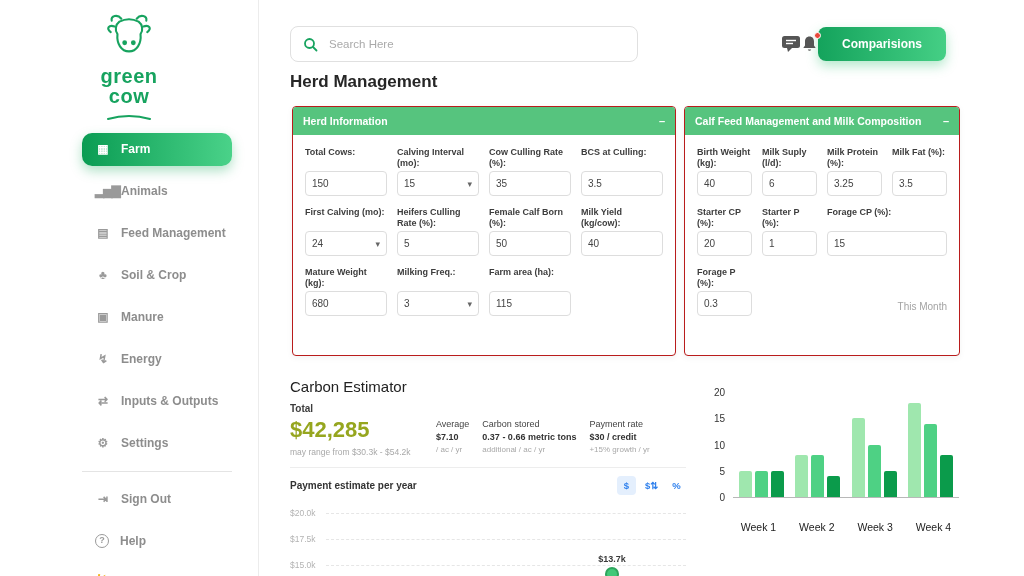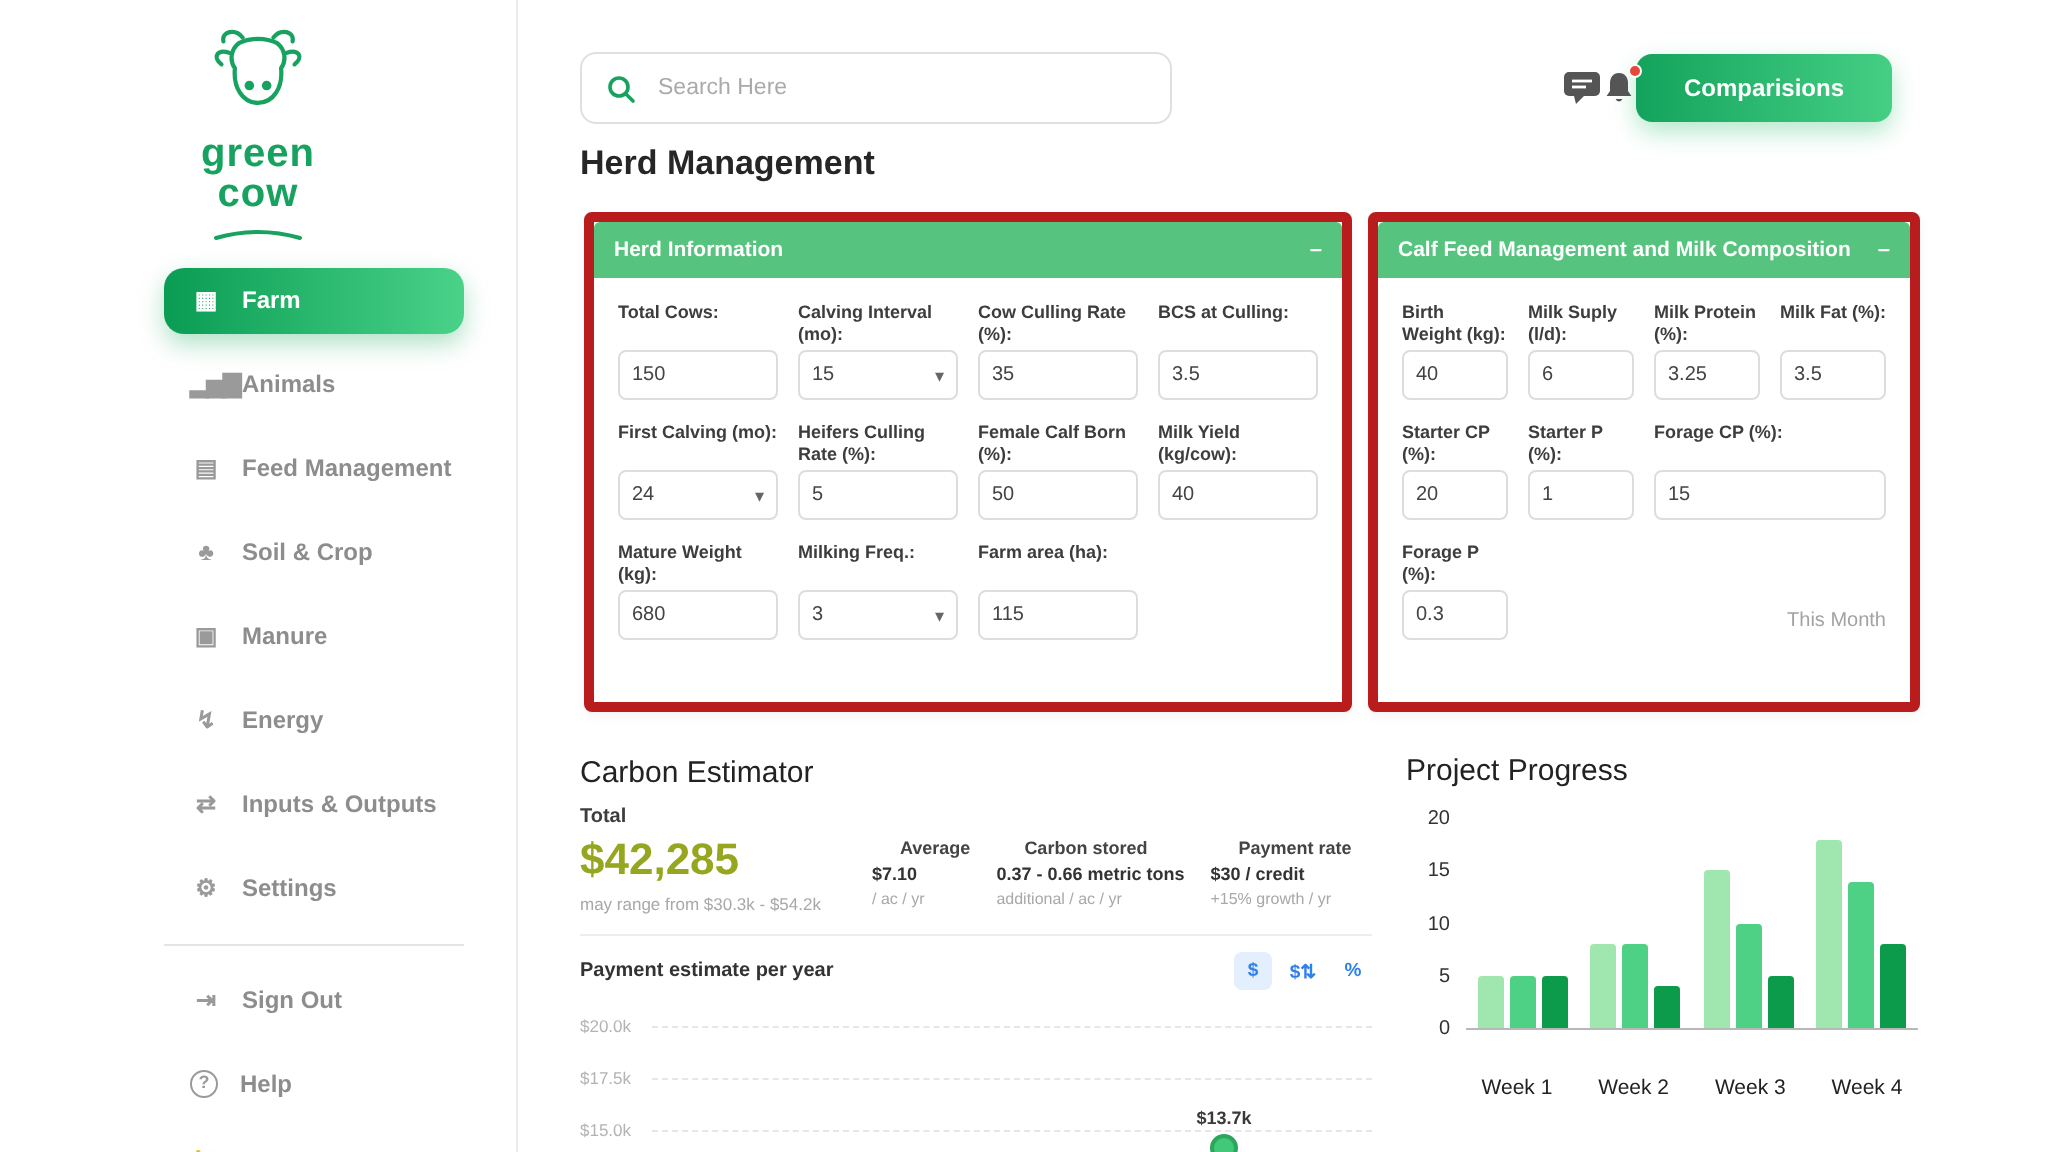--- a/index.html
+++ b/index.html
@@ -27,7 +27,7 @@
 
   
   .topbar { position:absolute; left:290px; top:26px; width:656px; display:flex; align-items:center; }
-  .search { display:flex; align-items:center; gap:9px; width:296px; height:36px; border:1px solid #e0e0e0; border-radius:8px; padding:0 12px; background:#fff; }
+  .search { display:flex; align-items:center; gap:9px; width:348px; height:36px; border:1px solid #e0e0e0; border-radius:8px; padding:0 12px; background:#fff; }
   .search-input { border:none; outline:none; flex:1; font-size:11.5px; color:#777; font-family:inherit; background:transparent; }
   .search-input::placeholder { color:#aaa; }
   .top-icons { margin-left:auto; display:flex; align-items:center; }

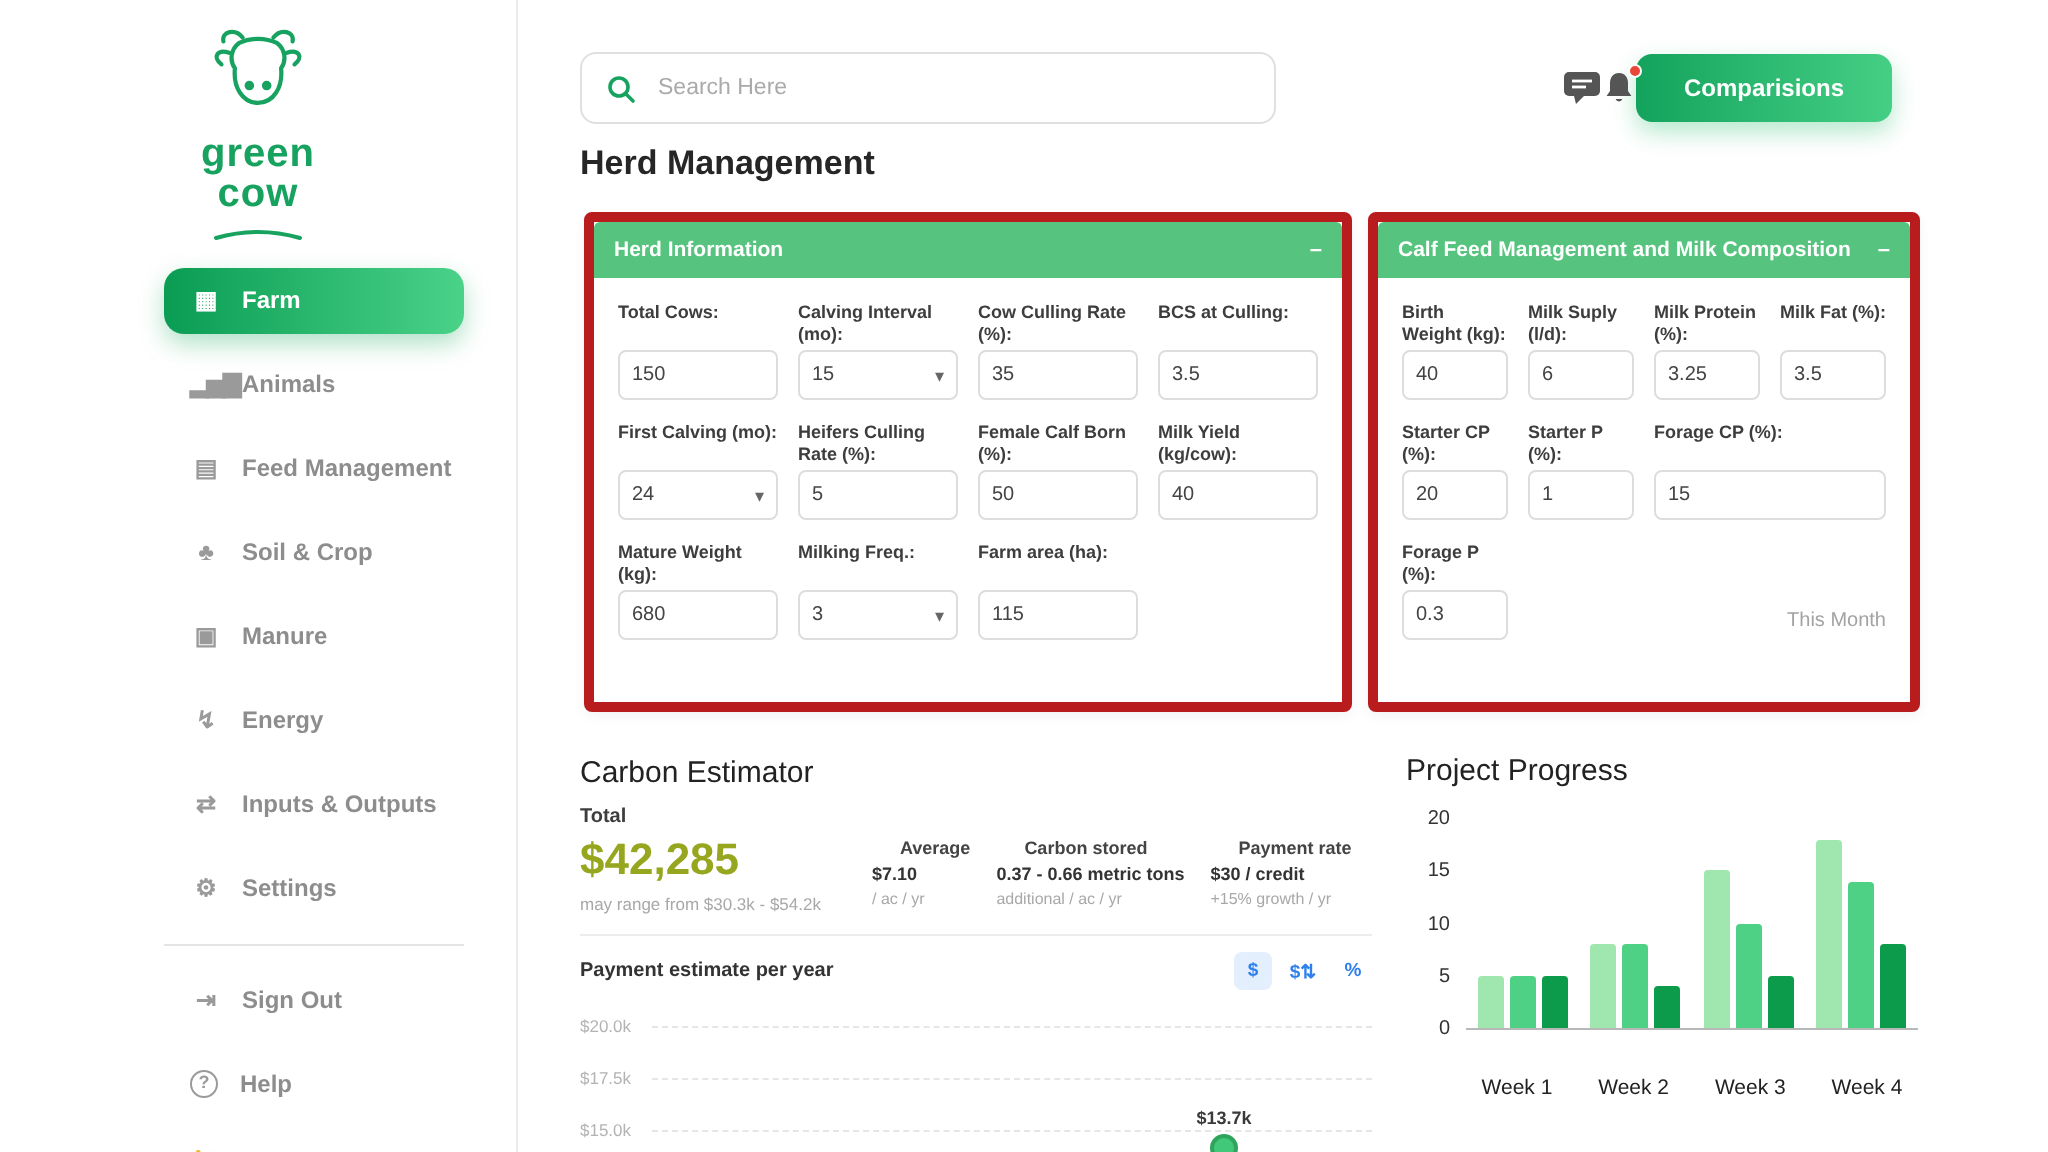--- a/index.html
+++ b/index.html
@@ -40,7 +40,7 @@
 
   
   .panels { position:absolute; left:292px; top:106px; width:668px; display:flex; gap:8px; }
-  .panel { background:#fff; border:5px solid #b91c1c; border-radius:4px; box-shadow:0 2px 6px rgba(0,0,0,.05); min-height:250px; }
+  .panel { background:#fff; border:1px solid #b91c1c; border-radius:4px; box-shadow:0 2px 6px rgba(0,0,0,.05); min-height:250px; }
   .panel.herd { width:384px; flex:none; }
   .panel.calf { flex:1; }
   .panel-head { height:28px; background:#56c47e; border-radius:3px 3px 0 0; display:flex; align-items:center; justify-content:space-between;

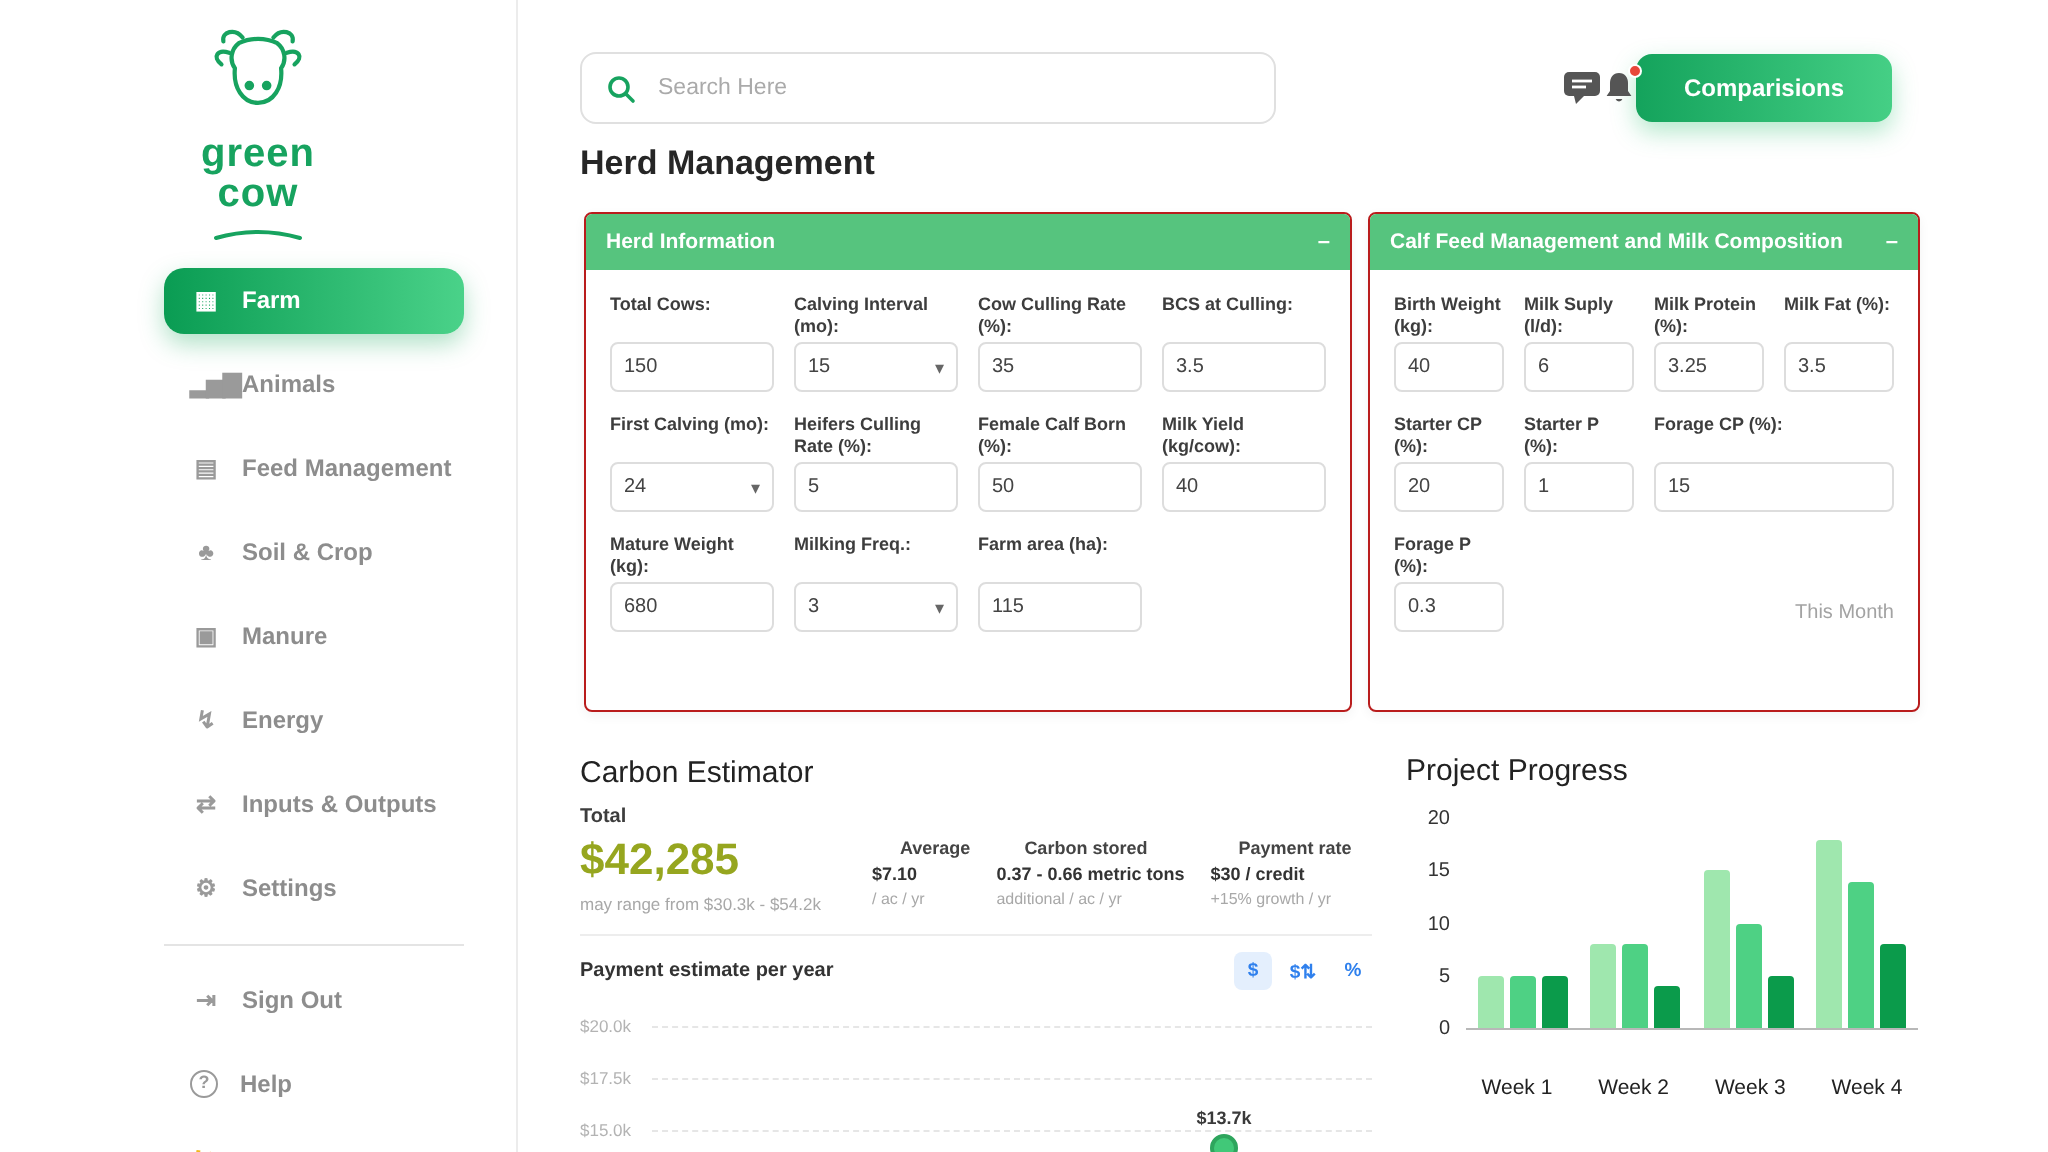--- a/index.html
+++ b/index.html
@@ -311,7 +311,6 @@
   </section>
 
   <section class="pp">
-    <h2>Project Progress</h2>
     <div class="pp-chart" id="pp-chart">
       <div class="pp-plot" id="pp-plot">
           <div class="pp-group">

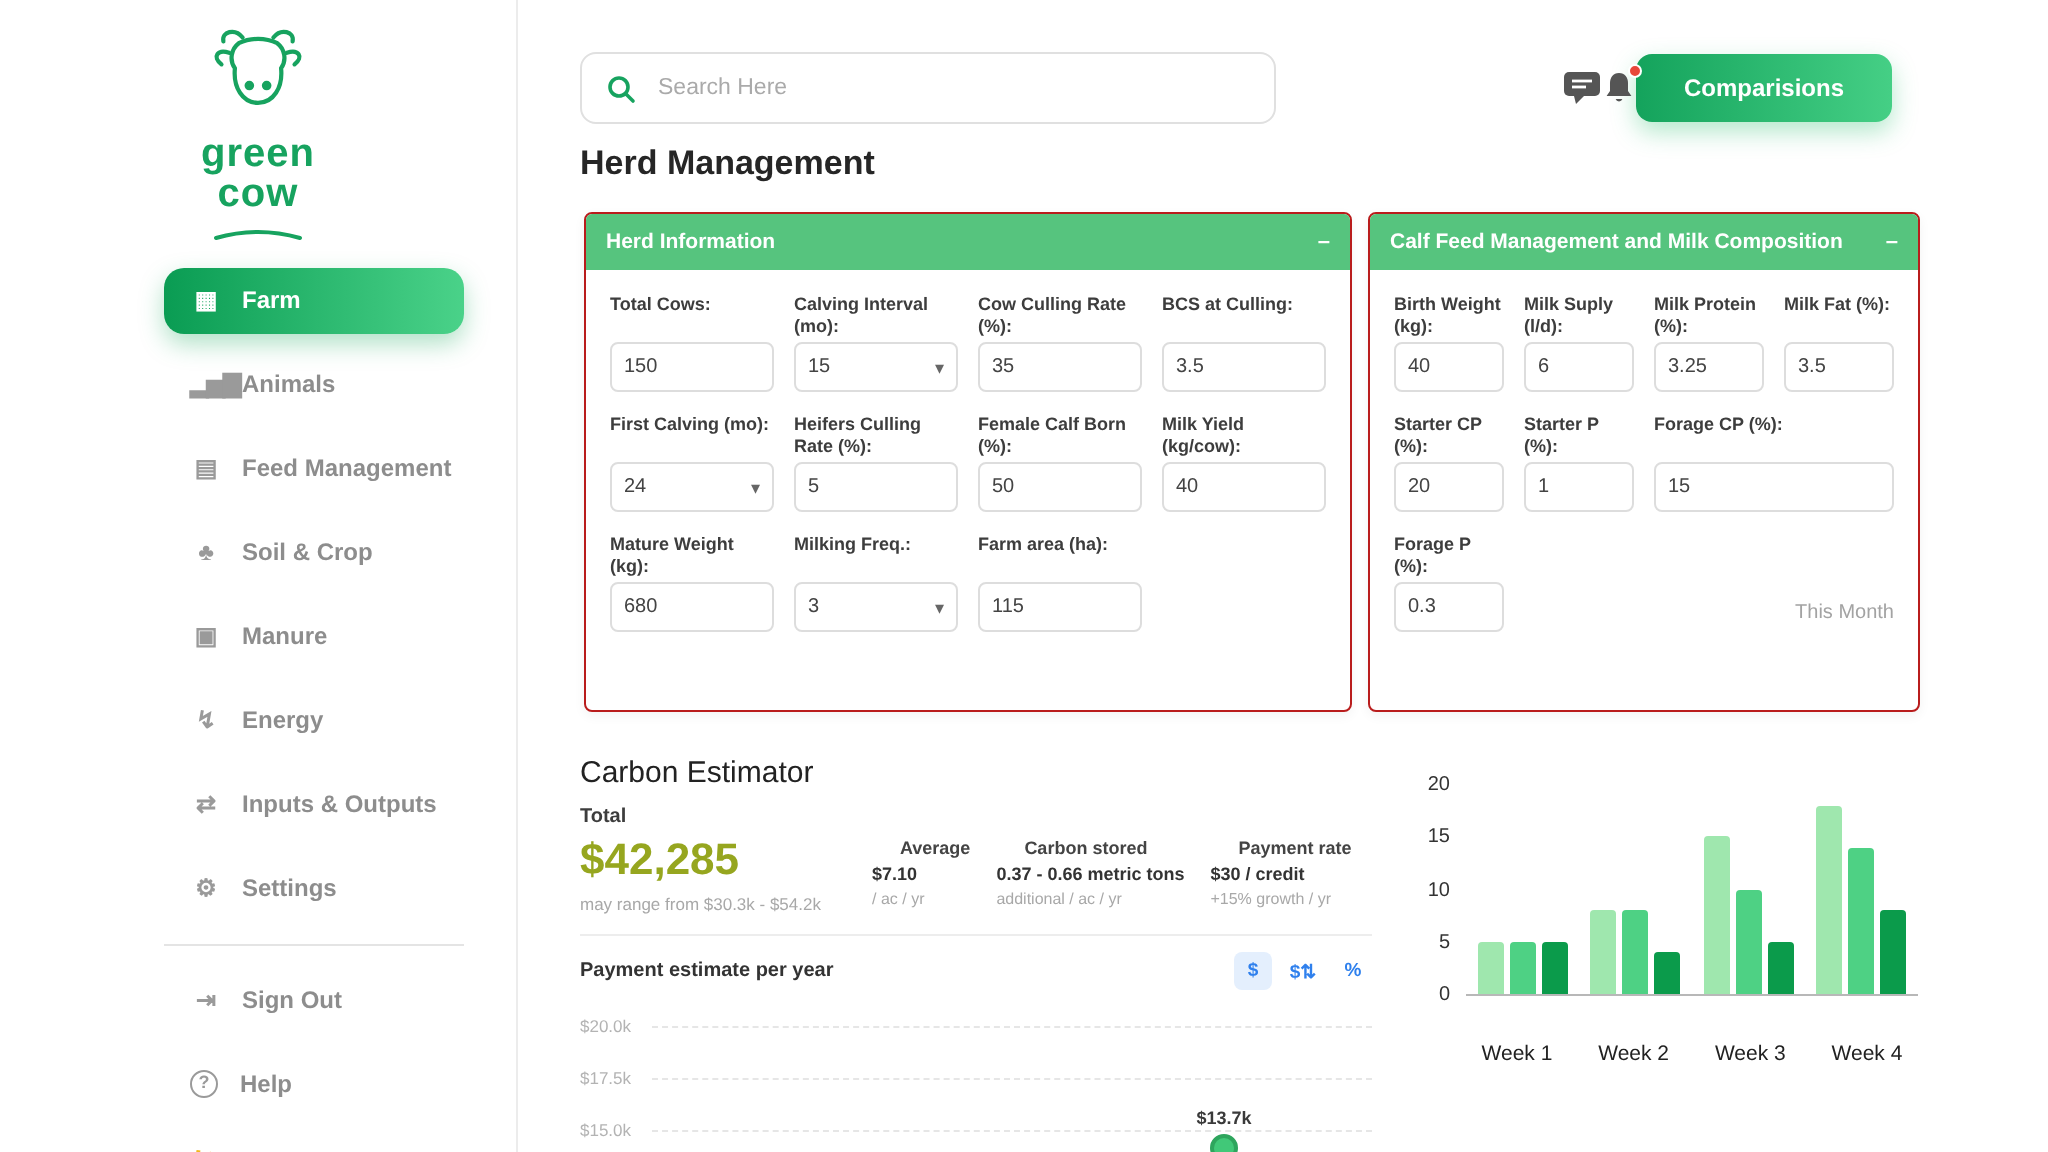--- a/index.html
+++ b/index.html
@@ -63,7 +63,7 @@
   .c-val { font-size:22px; font-weight:bold; color:#96a61f; margin-top:3px; }
   .c-note { font-size:8.5px; color:#a8a8a8; margin-top:4px; }
   .c-stats { display:flex; gap:13px; padding-top:13px; }
-  .stat-lab { font-size:9px; font-weight:bold; color:#444; white-space:nowrap;margin-left:14px; }
+  .stat-lab { font-size:9px; font-weight:normal; color:#444; white-space:nowrap; }
   .stat-val { font-size:9px; font-weight:bold; color:#333; margin-top:3px; white-space:nowrap; }
   .stat-note { font-size:8px; color:#a8a8a8; margin-top:3px; white-space:nowrap; }
   .c-div { border-top:1px solid #ededed; margin-top:10px; }

